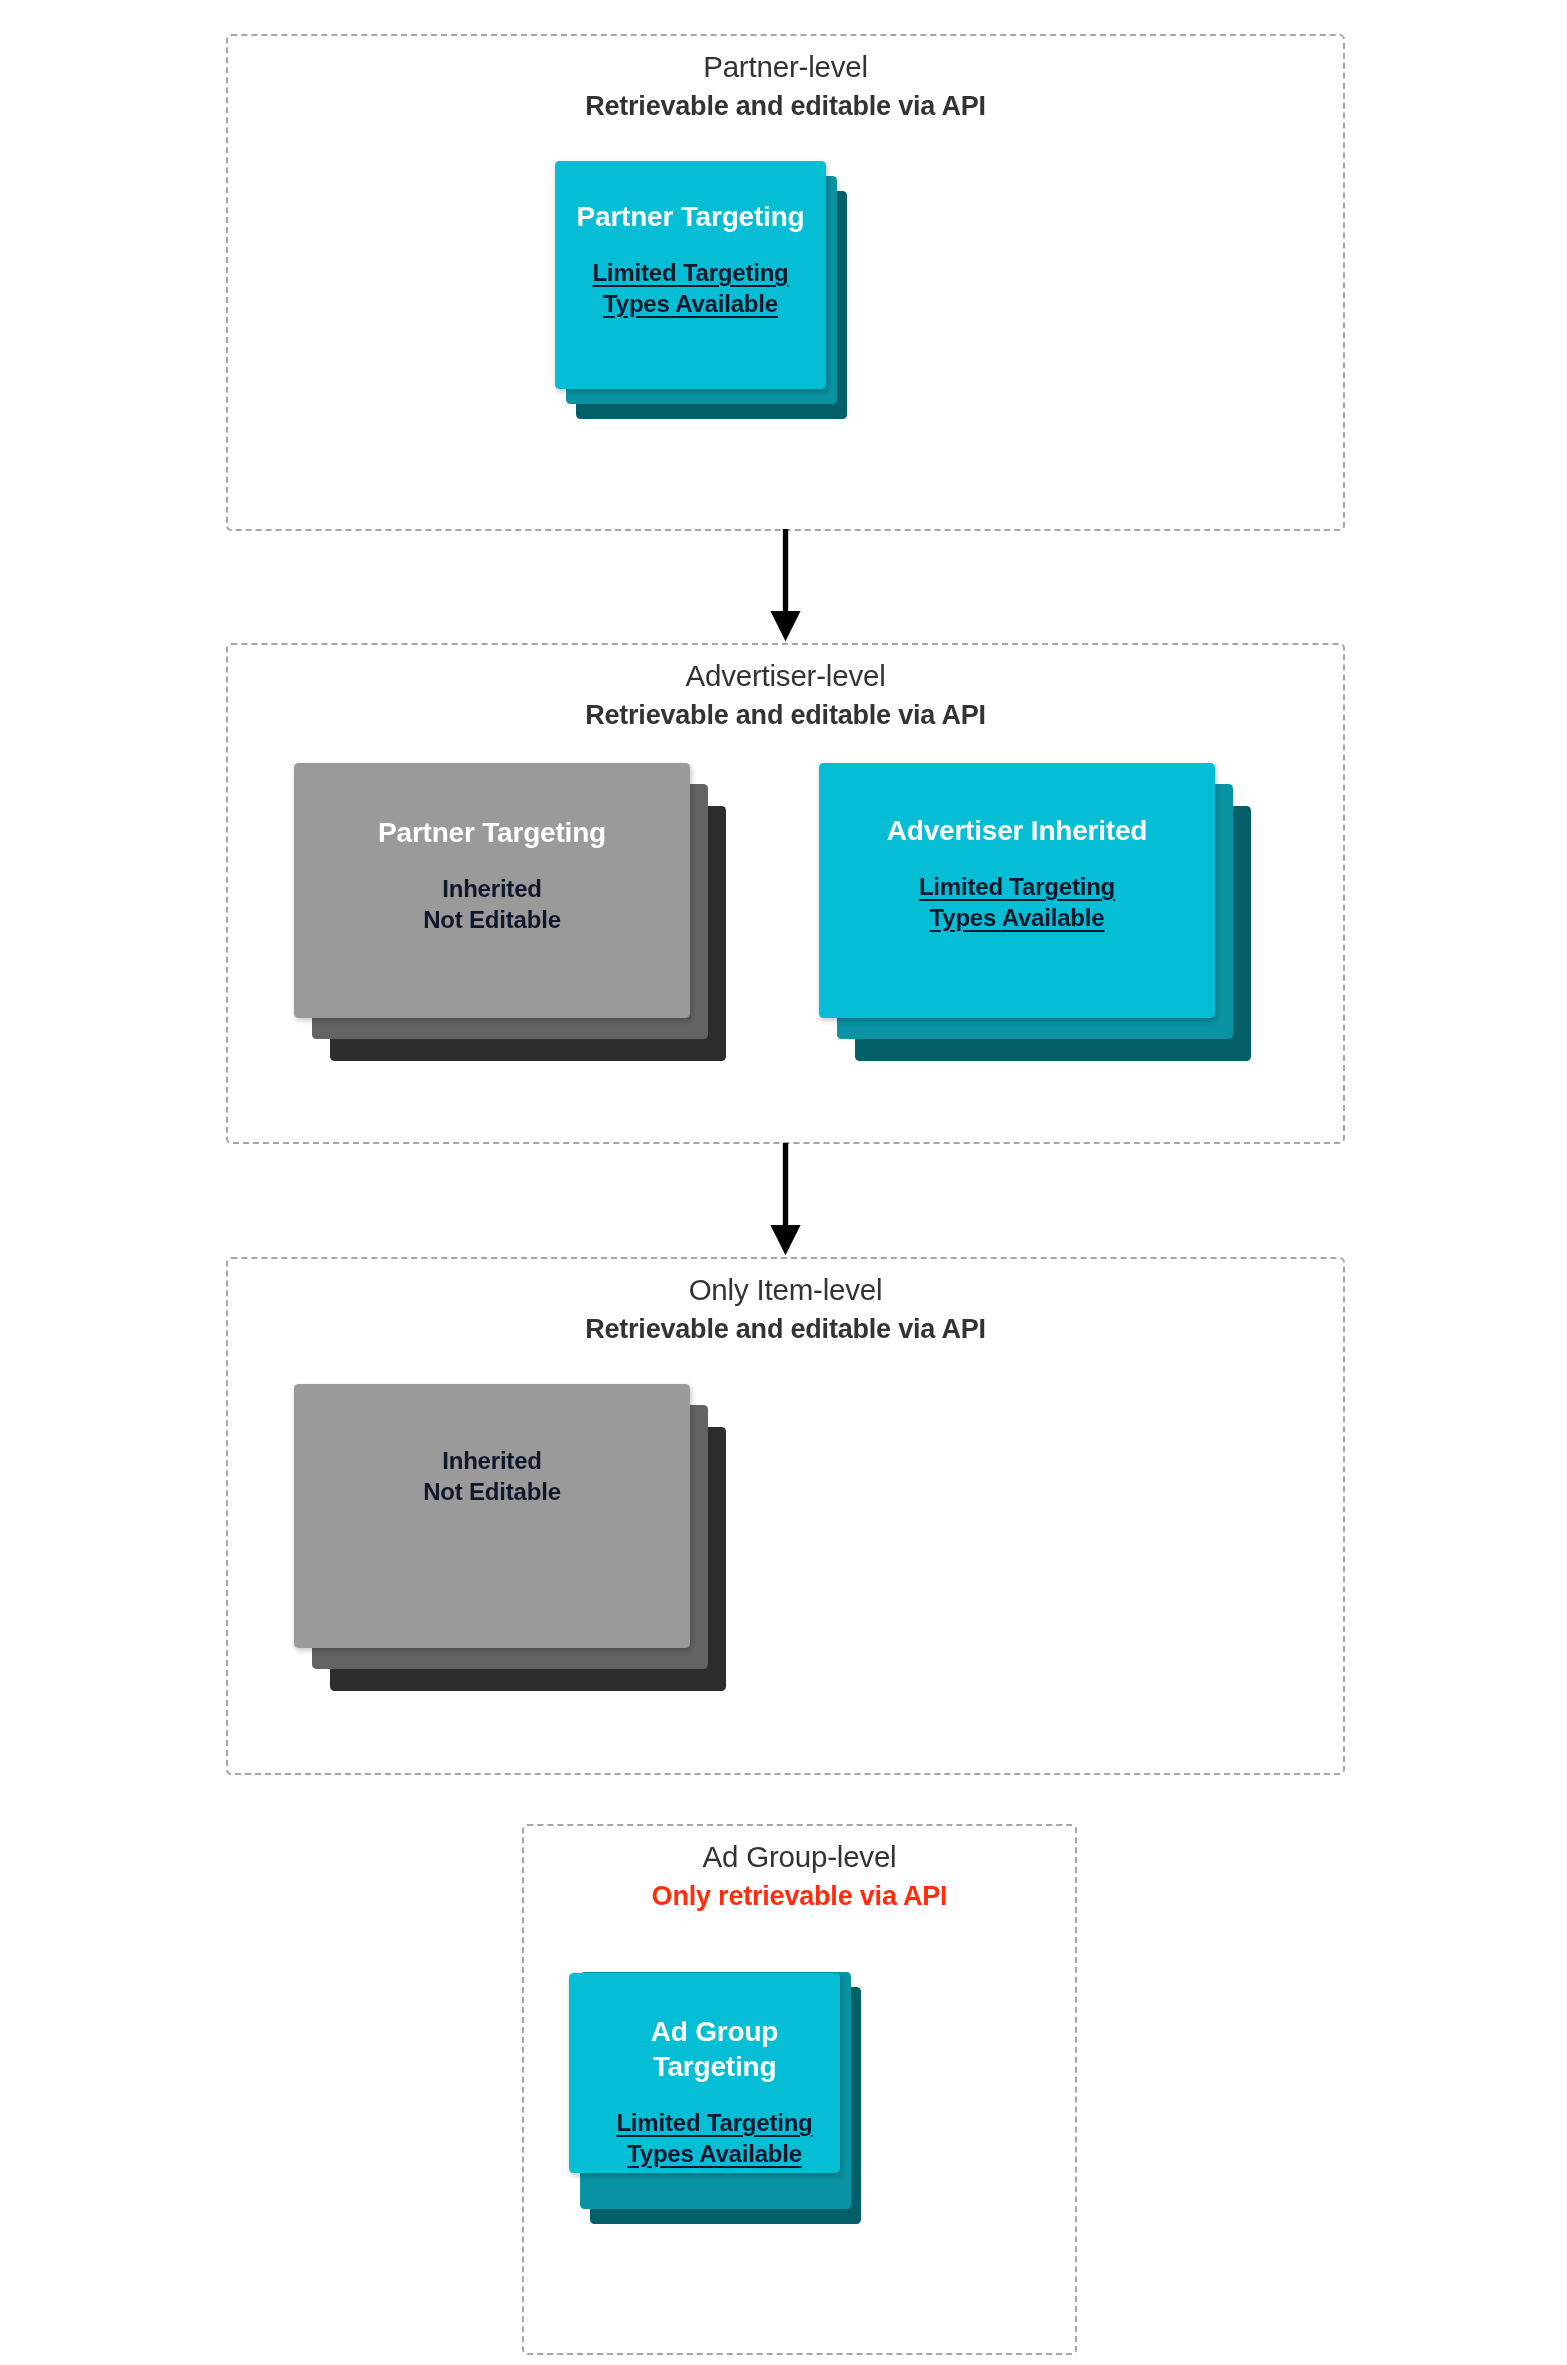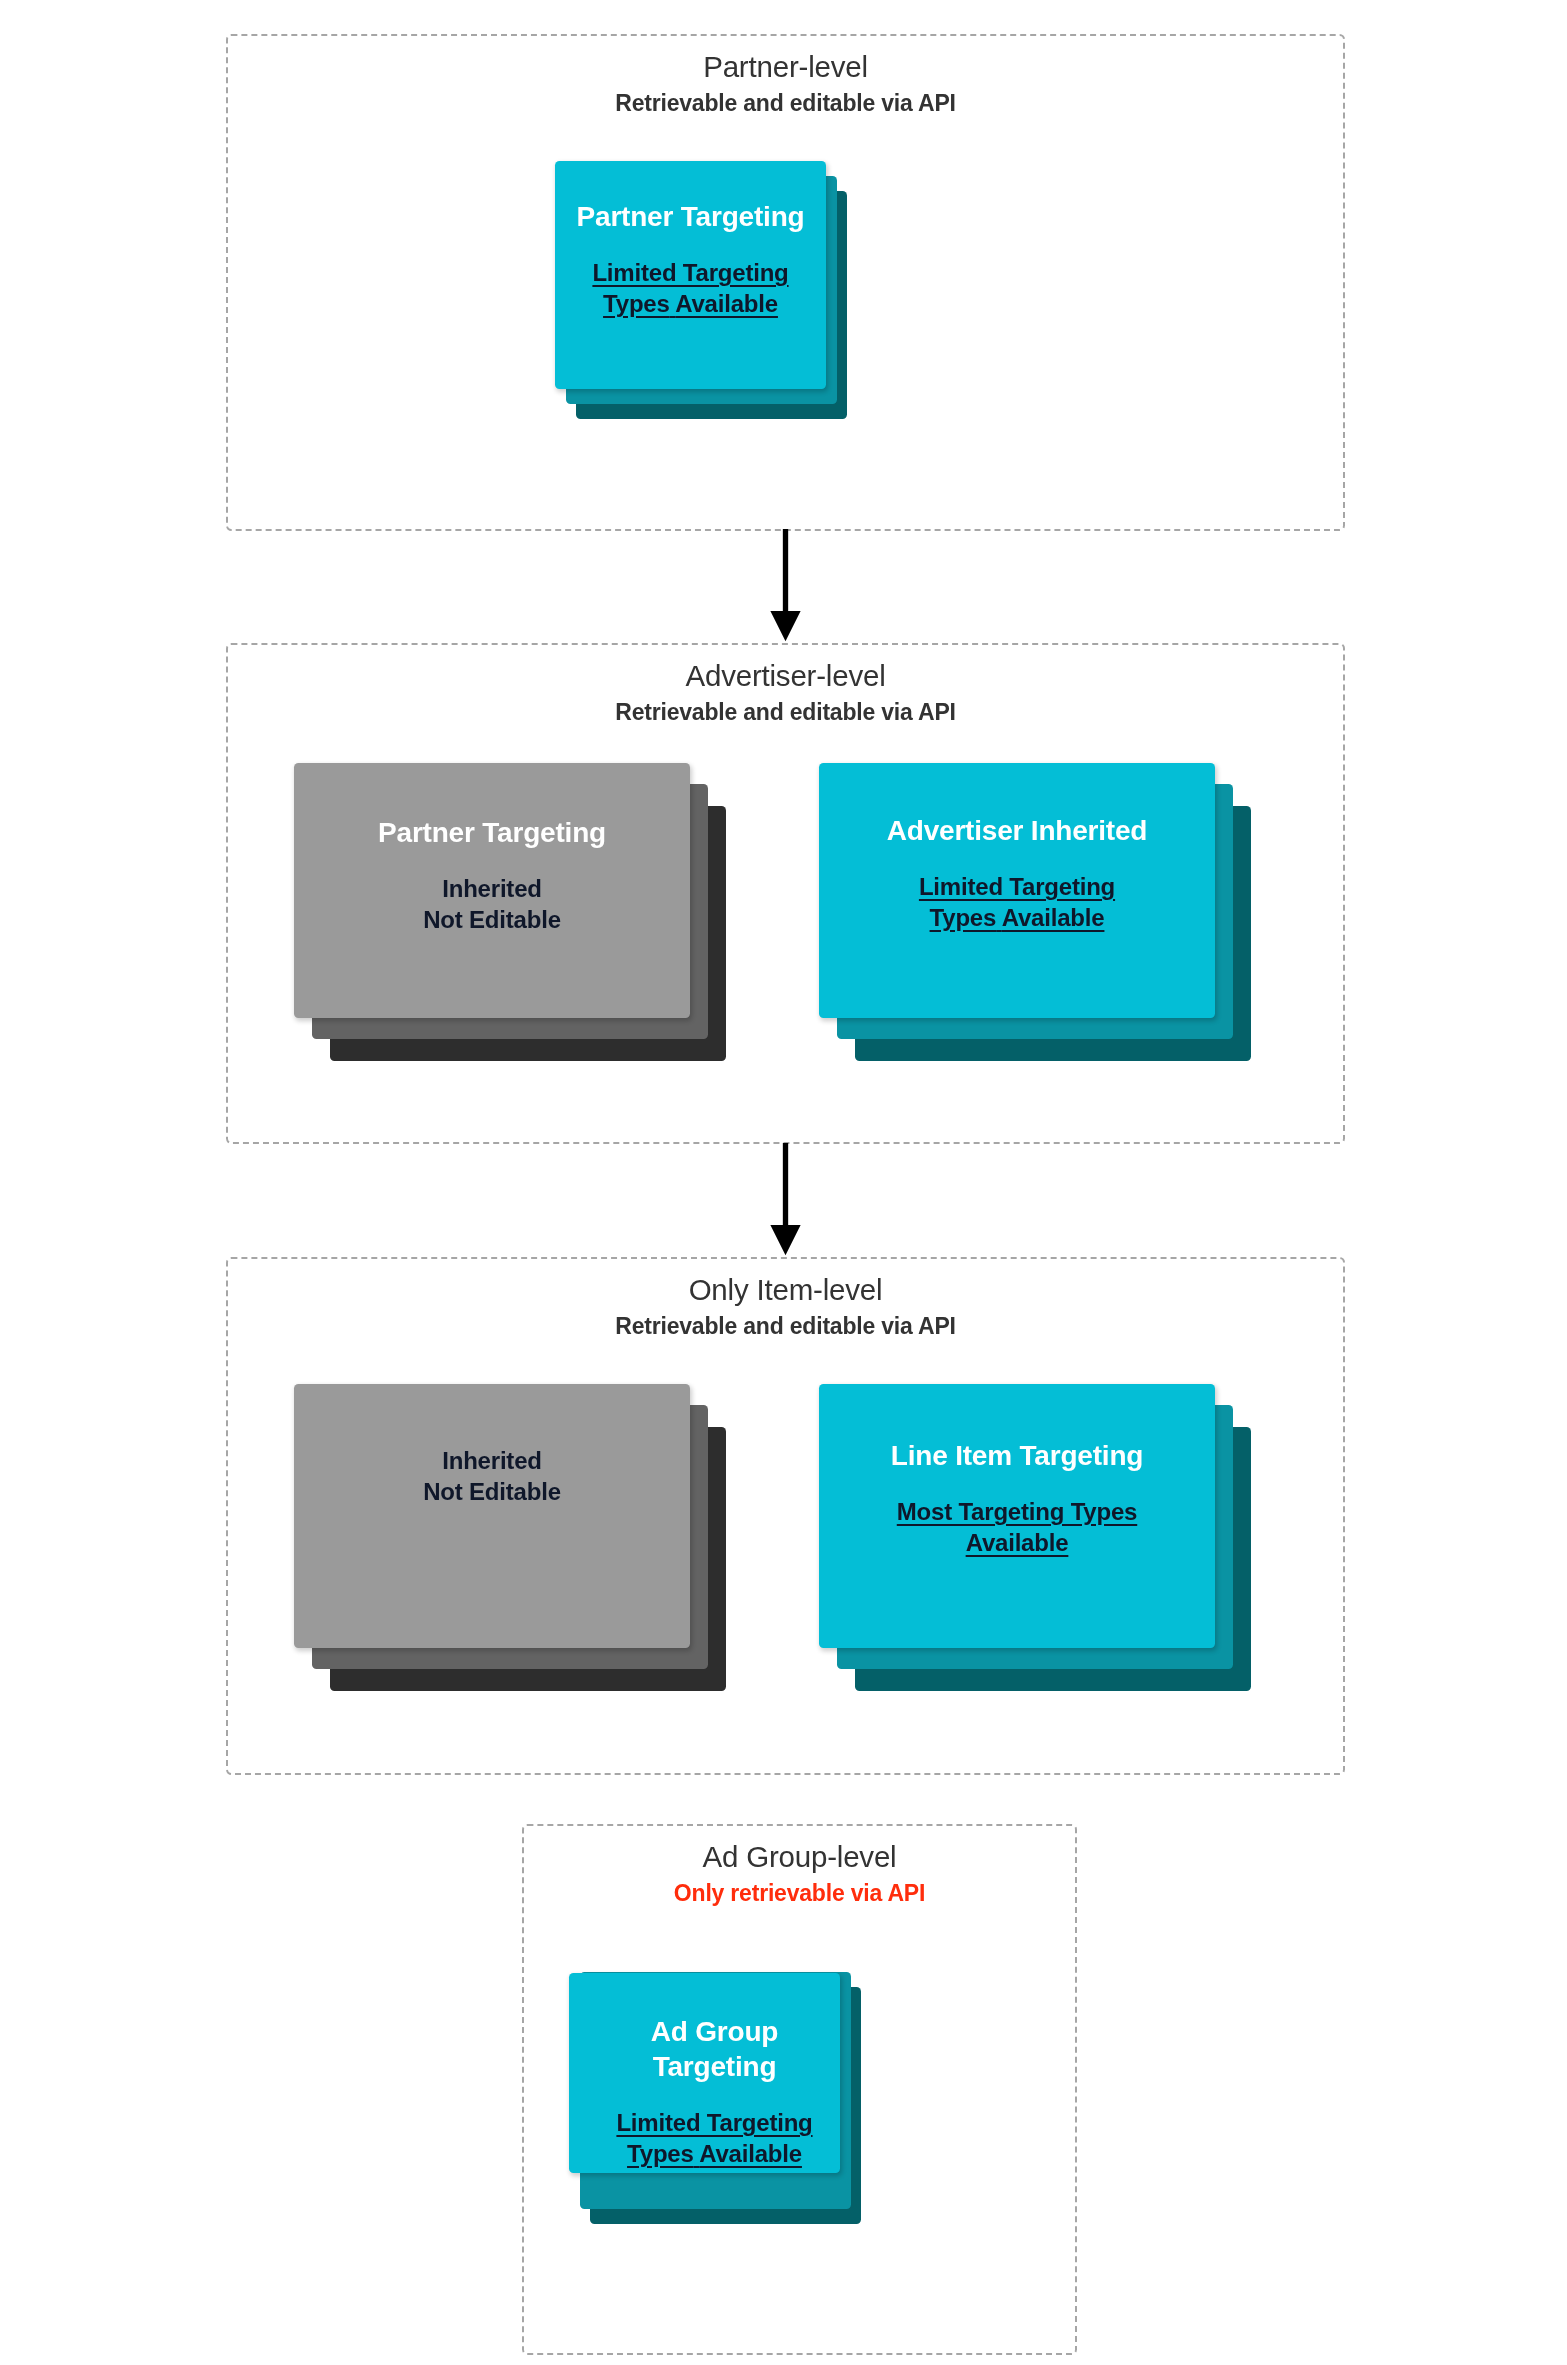--- a/index.html
+++ b/index.html
@@ -47,7 +47,7 @@
 
   .level-sub {
     display: block;
-    font-size: 23px;
+    font-size: 27px;
     font-weight: 700;
     color: #333333;
     line-height: 1.3;

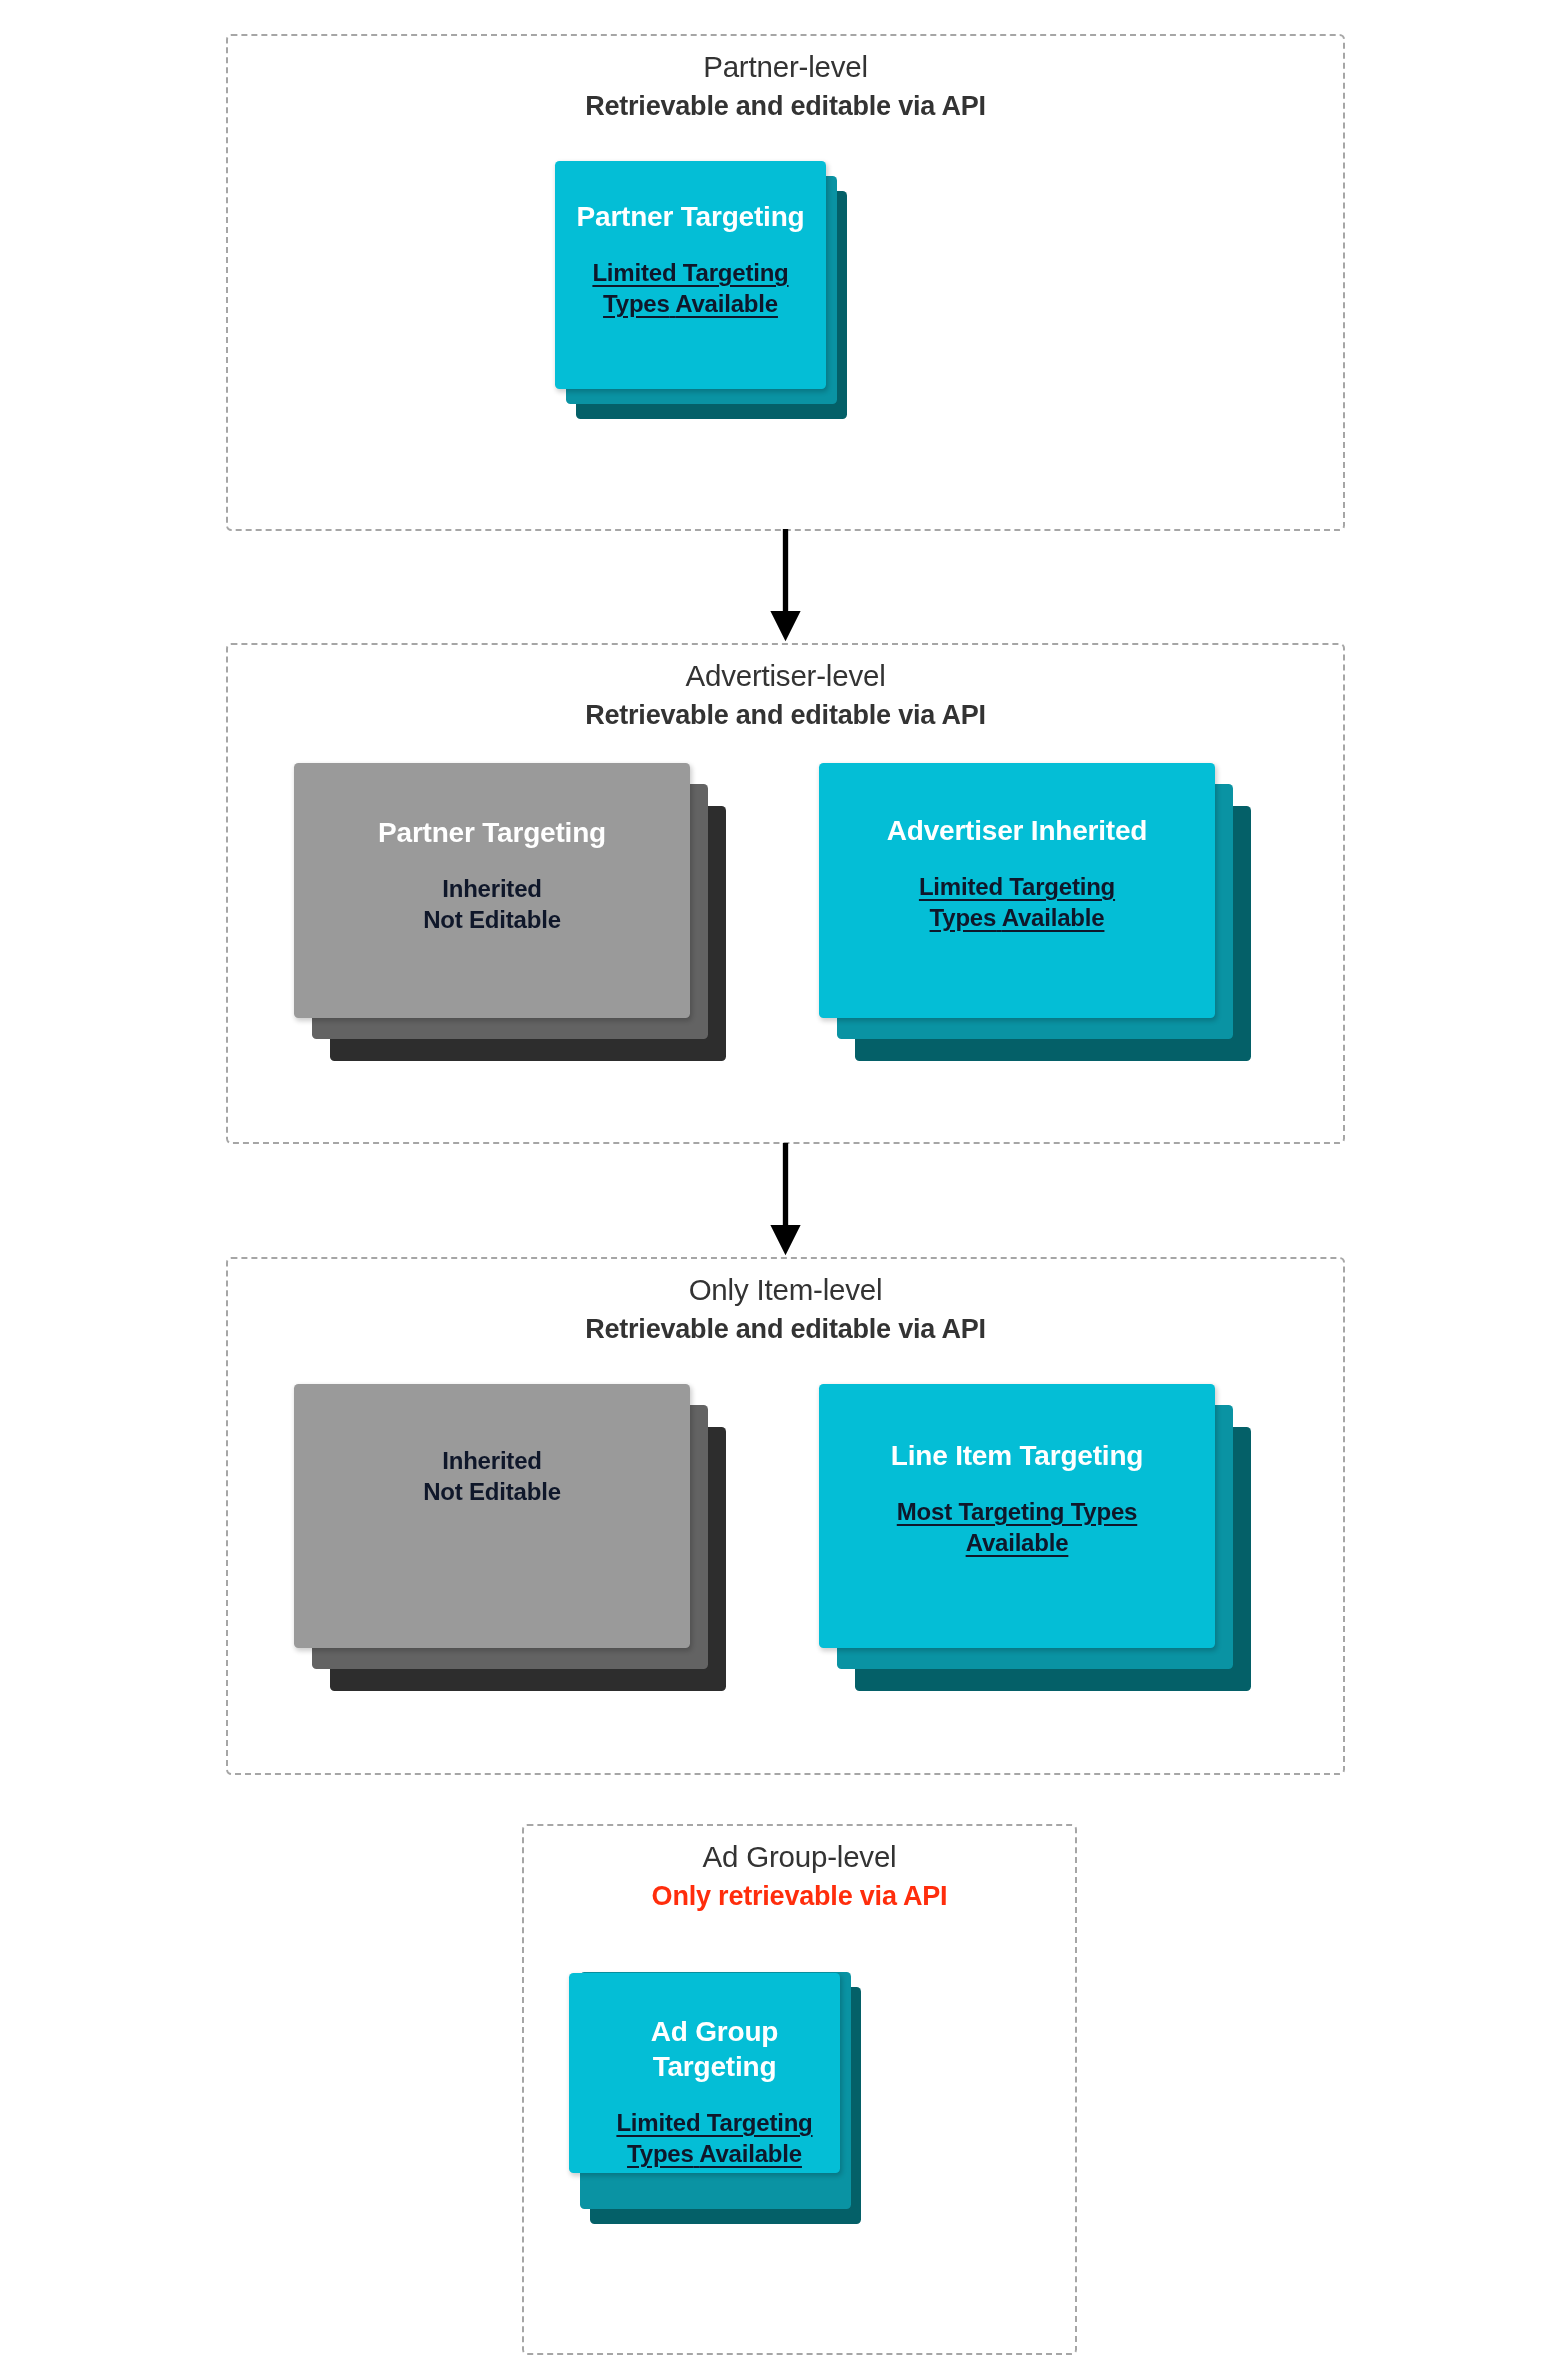--- a/index.html
+++ b/index.html
@@ -195,17 +195,6 @@
       </div>
     </div>
 
-    <div class="card-stack cyan" style="left:591px; top:125px; width:330px; height:295px;">
-      <div class="layer back2" style="left:36px; top:43px; width:396px; height:264px;"></div>
-      <div class="layer back1" style="left:18px; top:21.4px; width:396px; height:264px;"></div>
-      <div class="layer front" style="left:0; top:0; width:396px; height:264px; padding-top:54px;">
-        <div class="card-title">Line Item Targeting</div>
-        <div class="card-note underlined" style="margin-top:23px; width:259px;">
-          <span>Most Targeting Types</span>
-          <span>Available</span>
-        </div>
-      </div>
-    </div>
   </div>
 
   <div class="level-box" style="left:522px; top:1824px; width:555px; height:531px;">

